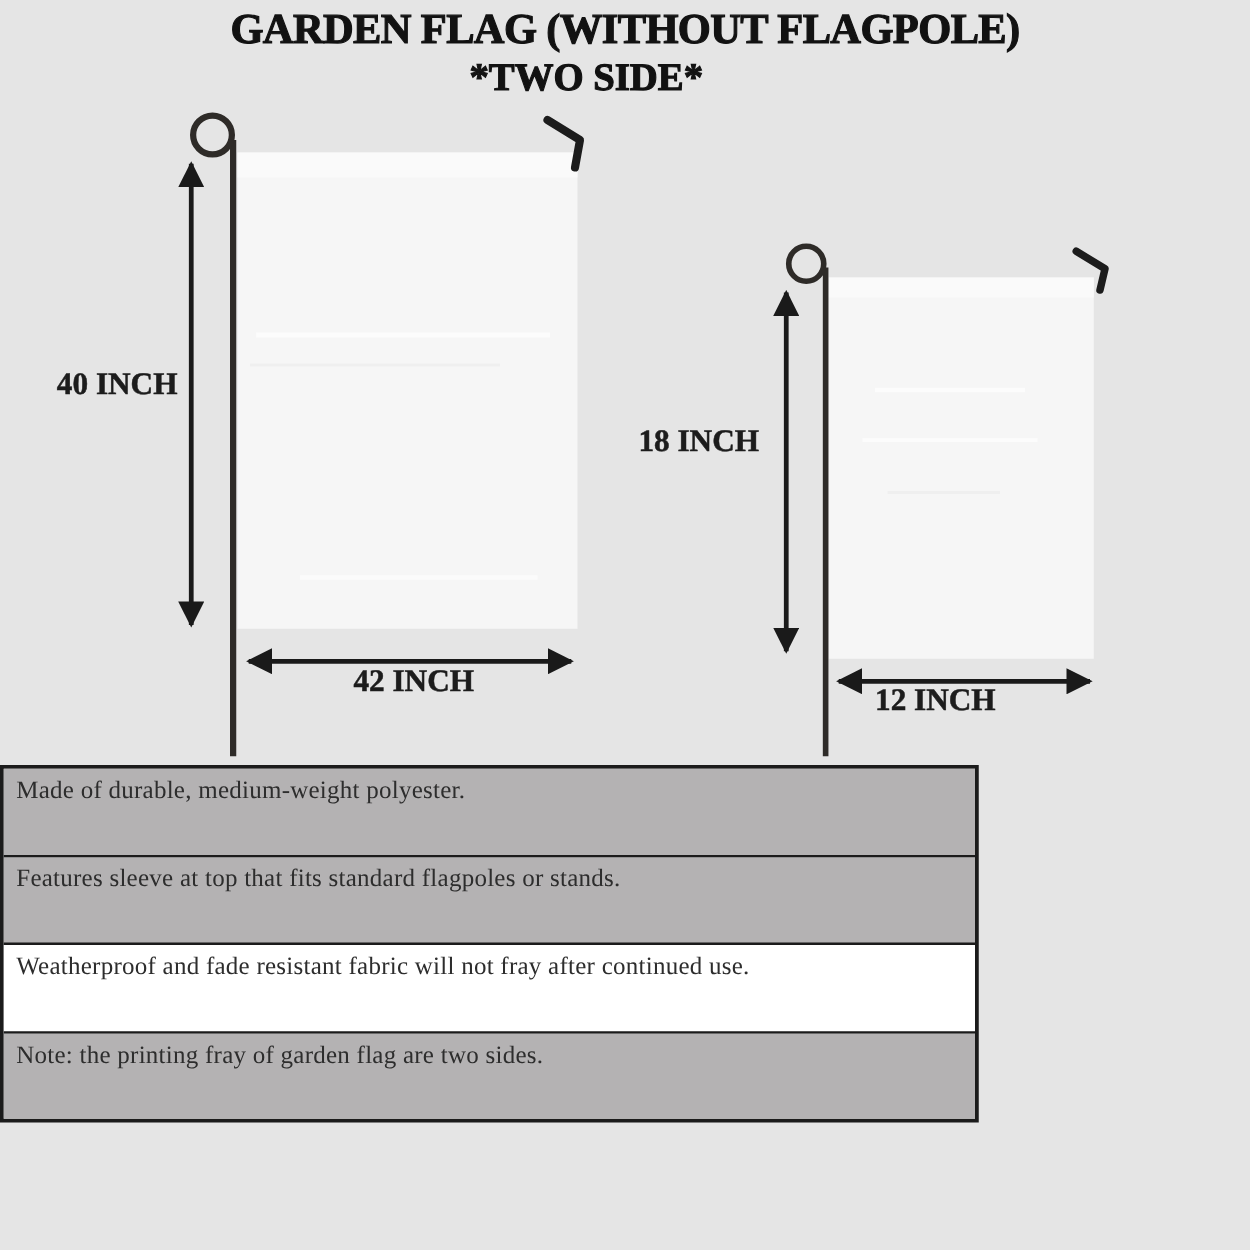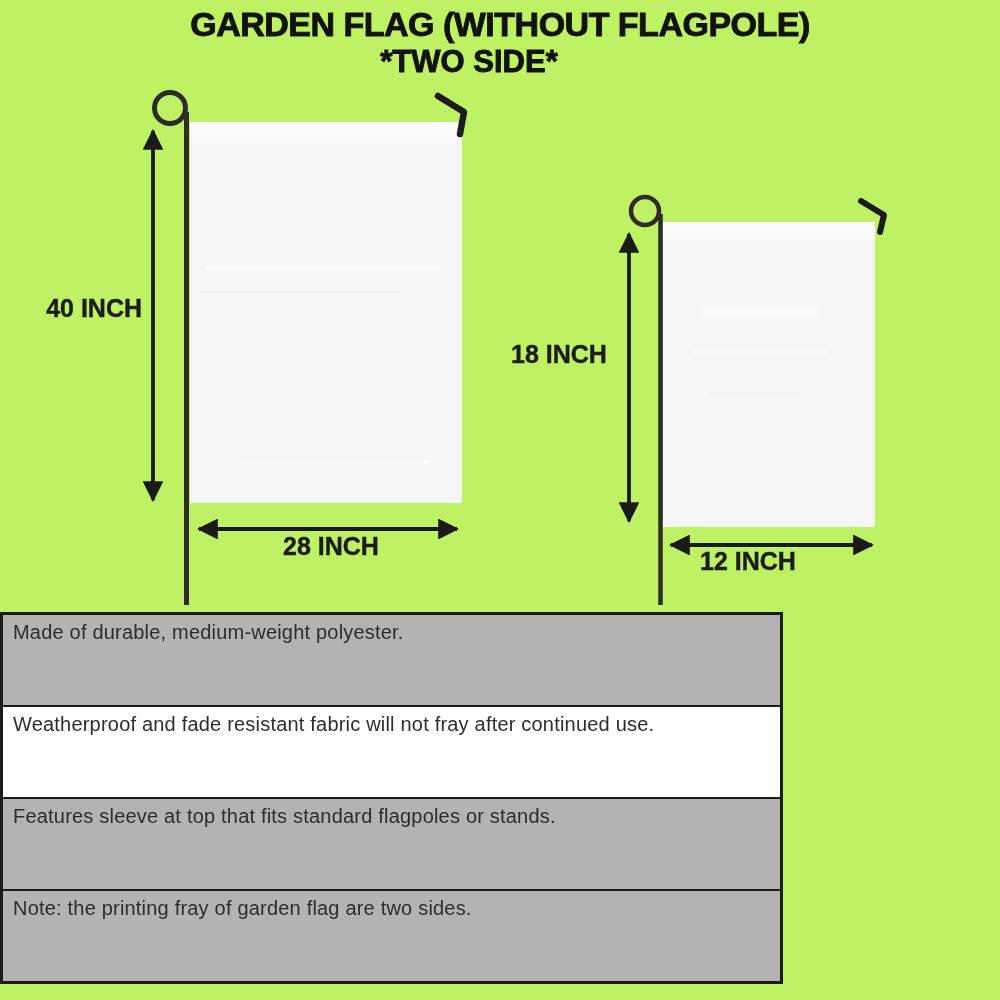--- a/index.html
+++ b/index.html
@@ -7,9 +7,9 @@
     position: relative;
     width: 1000px;
     height: 1000px;
-    background: #bef264;
+    background: #e5e5e5;
     overflow: hidden;
-    font-family: Liberation Sans, sans-serif;
+    font-family: Liberation Serif, serif;
   }
 
   

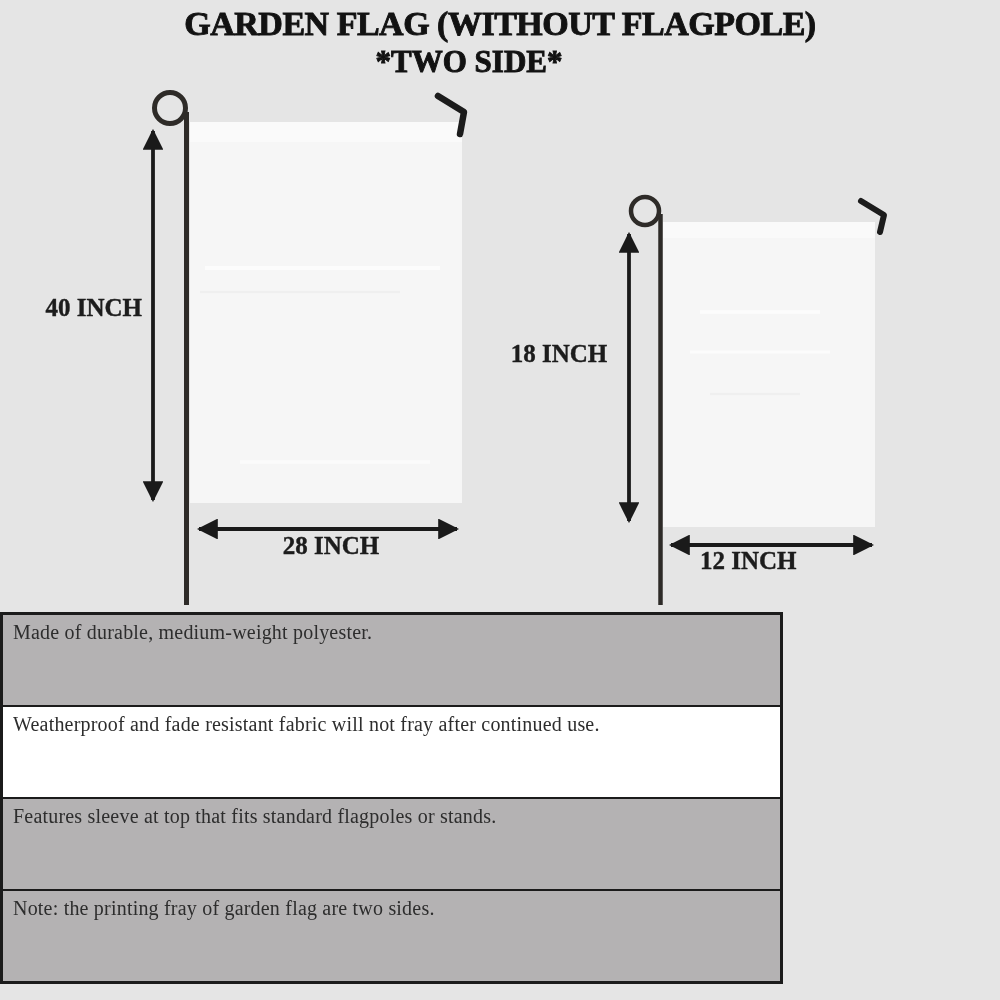--- a/index.html
+++ b/index.html
@@ -120,7 +120,7 @@
   </svg>
 
   <div class="dim-label dim-40">40 INCH</div>
-  <div class="dim-label dim-28">28 INCH</div>
+  <div class="dim-label dim-28">42 INCH</div>
   <div class="dim-label dim-18">18 INCH</div>
   <div class="dim-label dim-12">12 INCH</div>
 

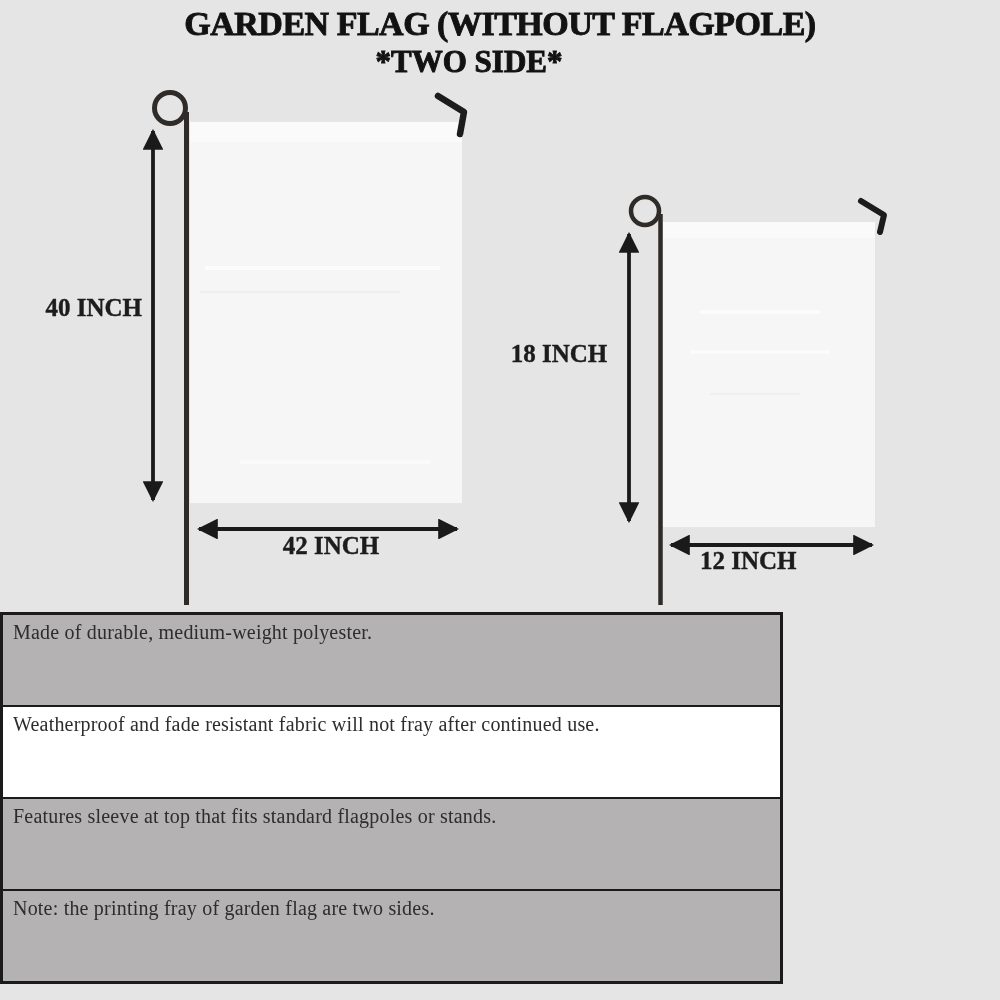--- a/index.html
+++ b/index.html
@@ -56,7 +56,7 @@
   .feature-table {
     position: absolute;
     left: 0; top: 612px;
-    width: 783px; height: 372px;
+    width: 783px; height: 286px;
     box-sizing: border-box;
     border: 3px solid #1b1b1b;
     display: flex;

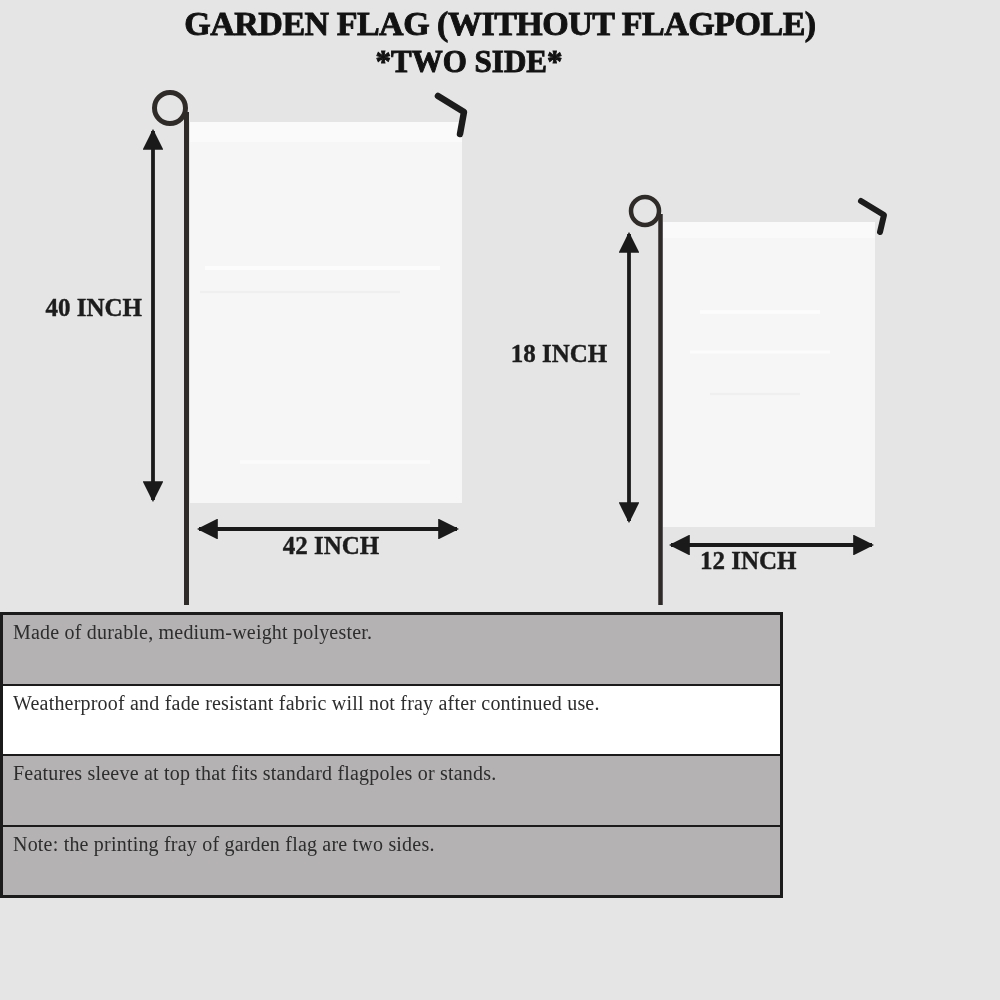--- a/index.html
+++ b/index.html
@@ -126,8 +126,8 @@
 
   <div class="feature-table">
     <div class="feature-row row-gray">Made of durable, medium-weight polyester.</div>
+    <div class="feature-row row-gray">Features sleeve at top that fits standard flagpoles or stands.</div>
     <div class="feature-row row-white">Weatherproof and fade resistant fabric will not fray after continued use.</div>
-    <div class="feature-row row-gray">Features sleeve at top that fits standard flagpoles or stands.</div>
     <div class="feature-row row-gray">Note: the printing fray of garden flag are two sides.</div>
   </div>
 

